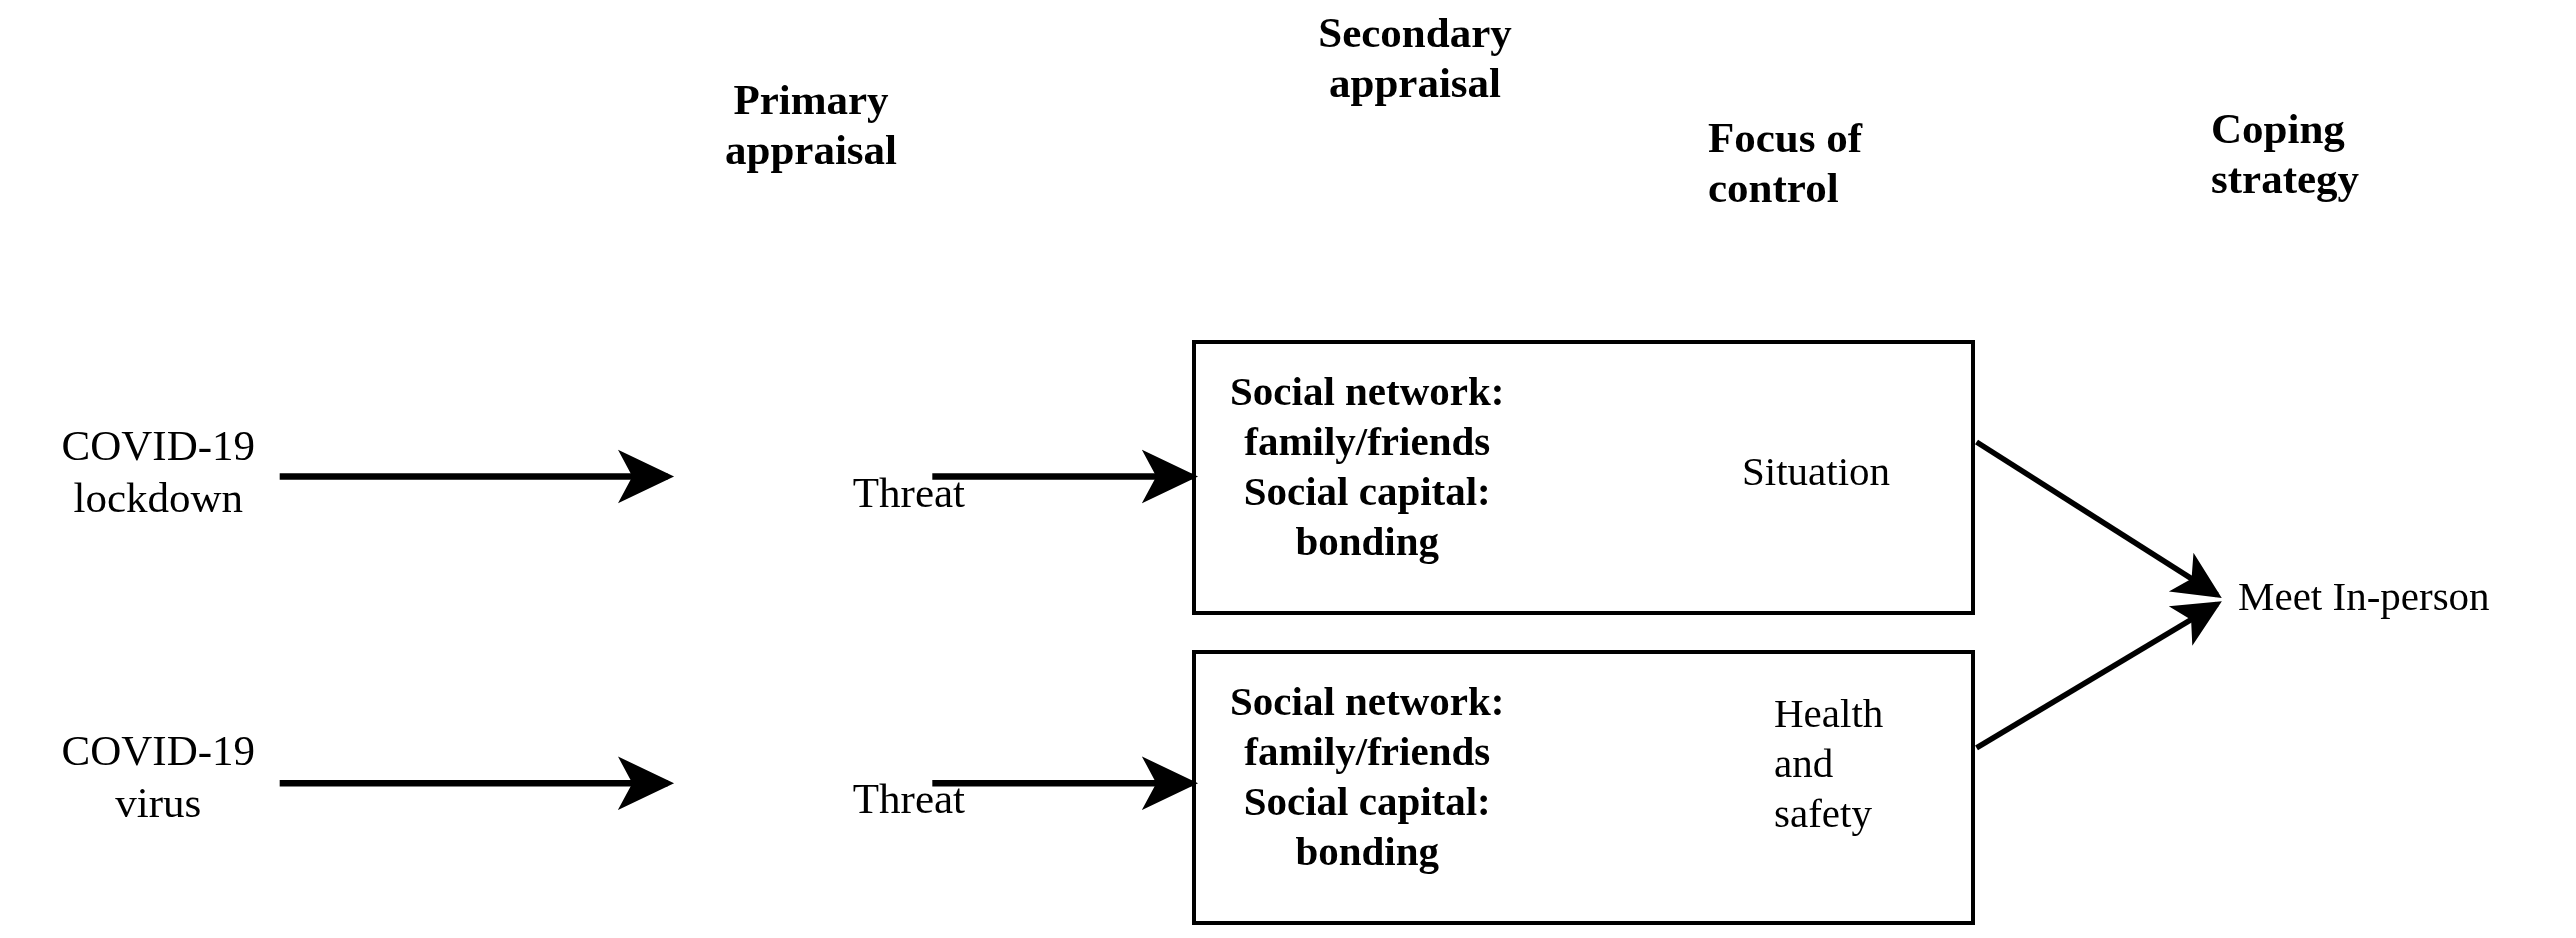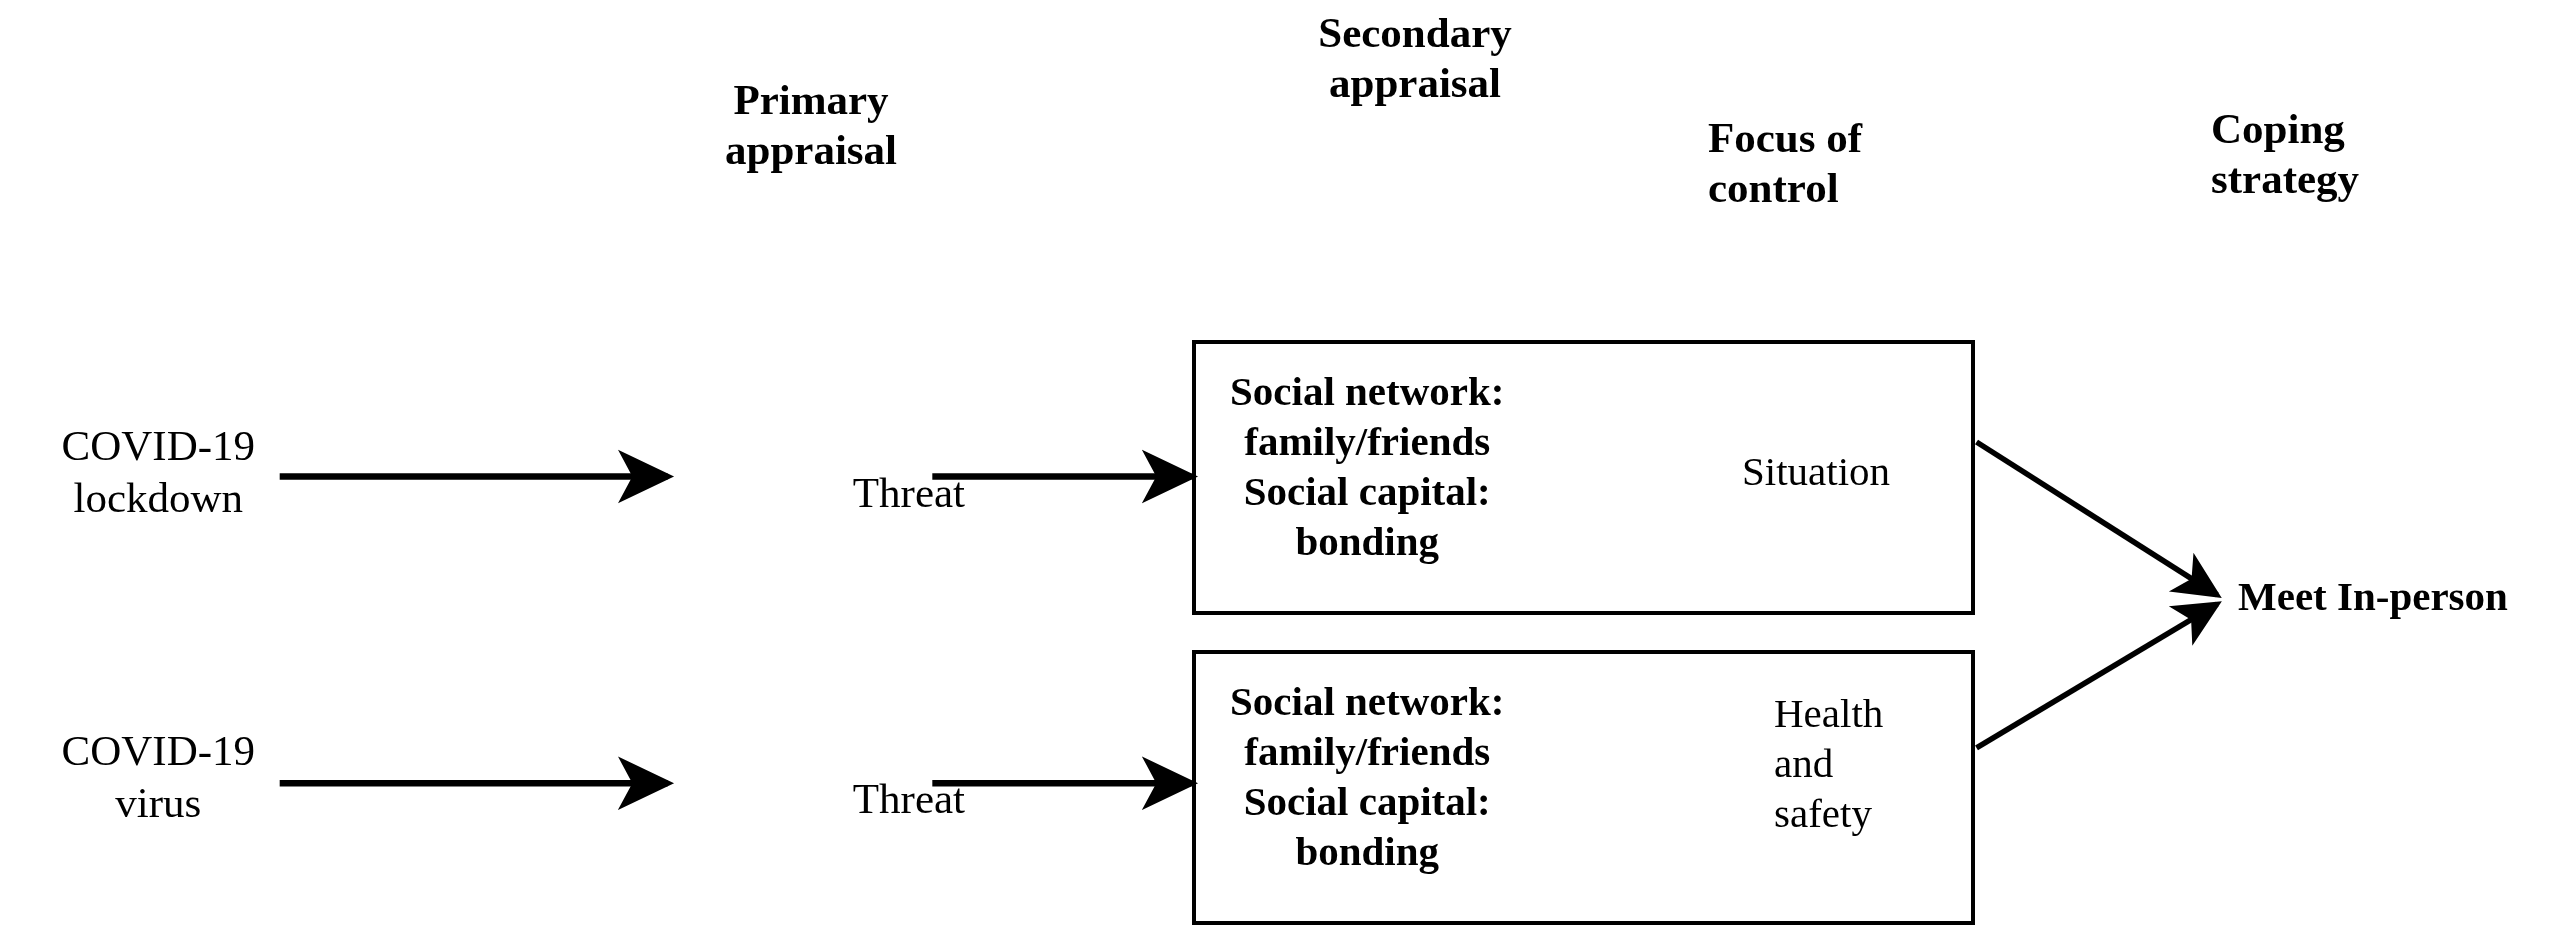--- a/index.html
+++ b/index.html
@@ -94,7 +94,7 @@
     top: 571px;
     font-size: 41px;
     line-height: 50px;
-    font-weight: bold;
+    font-weight: normal;
     white-space: nowrap;
   }
 

